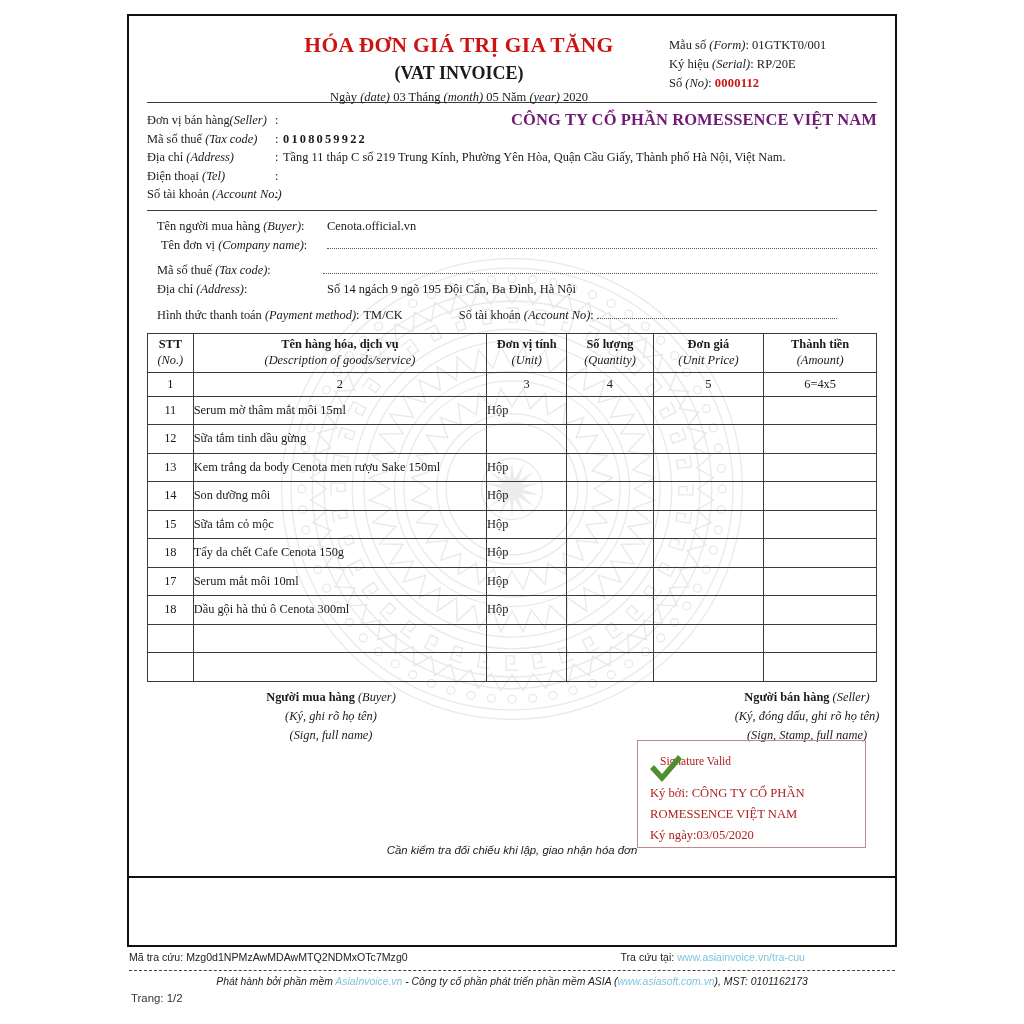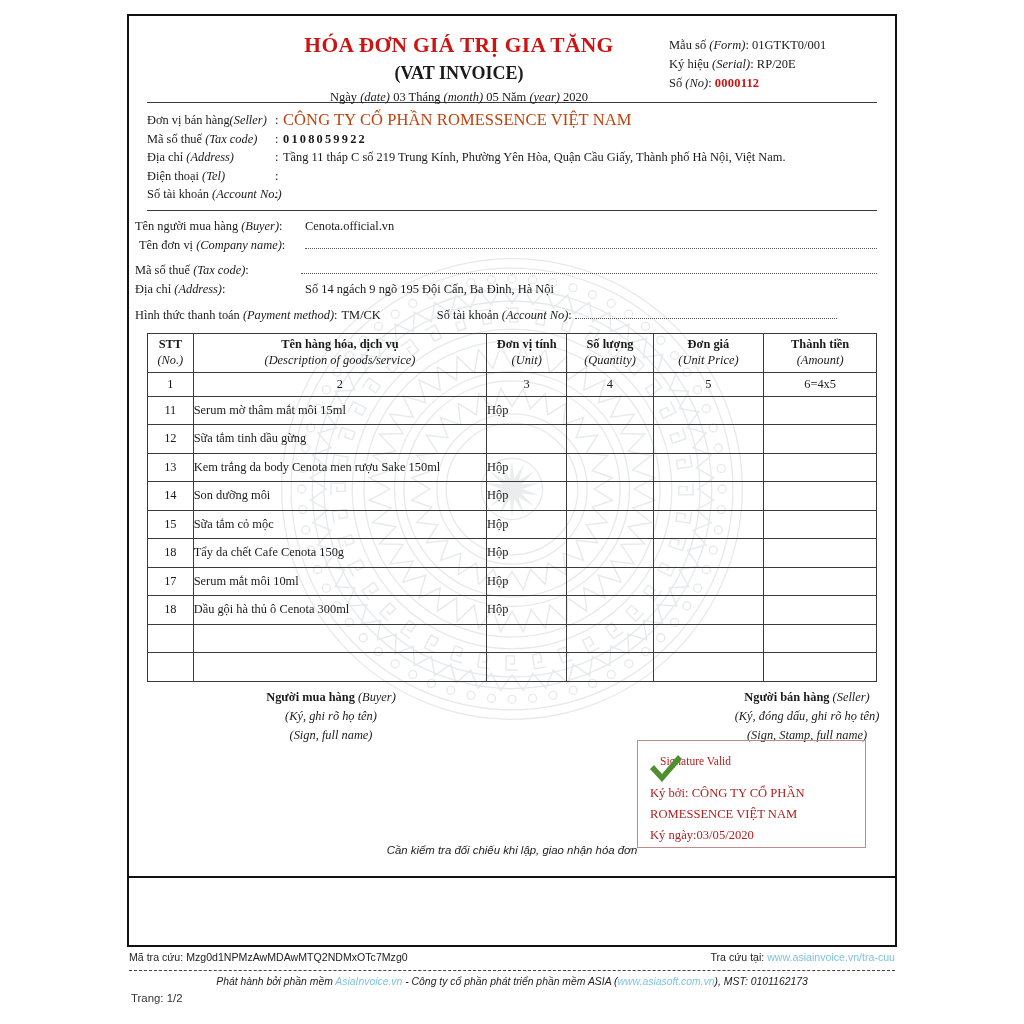--- a/index.html
+++ b/index.html
@@ -106,12 +106,13 @@
   .kv .sep { width: 8px; flex: none; }
   .kv .v { flex: 1 1 auto; }
   .company-name {
-    font-weight: normal;
+    font-weight: bold;
     font-size: 16.5px;
-    color: #c2410c;
+    color: #701a75;
     letter-spacing: 0.1px;
     position: relative;
     top: 1px;
+    text-align: right;
   }
   .taxcode { font-weight: bold; letter-spacing: 2.2px; }
 

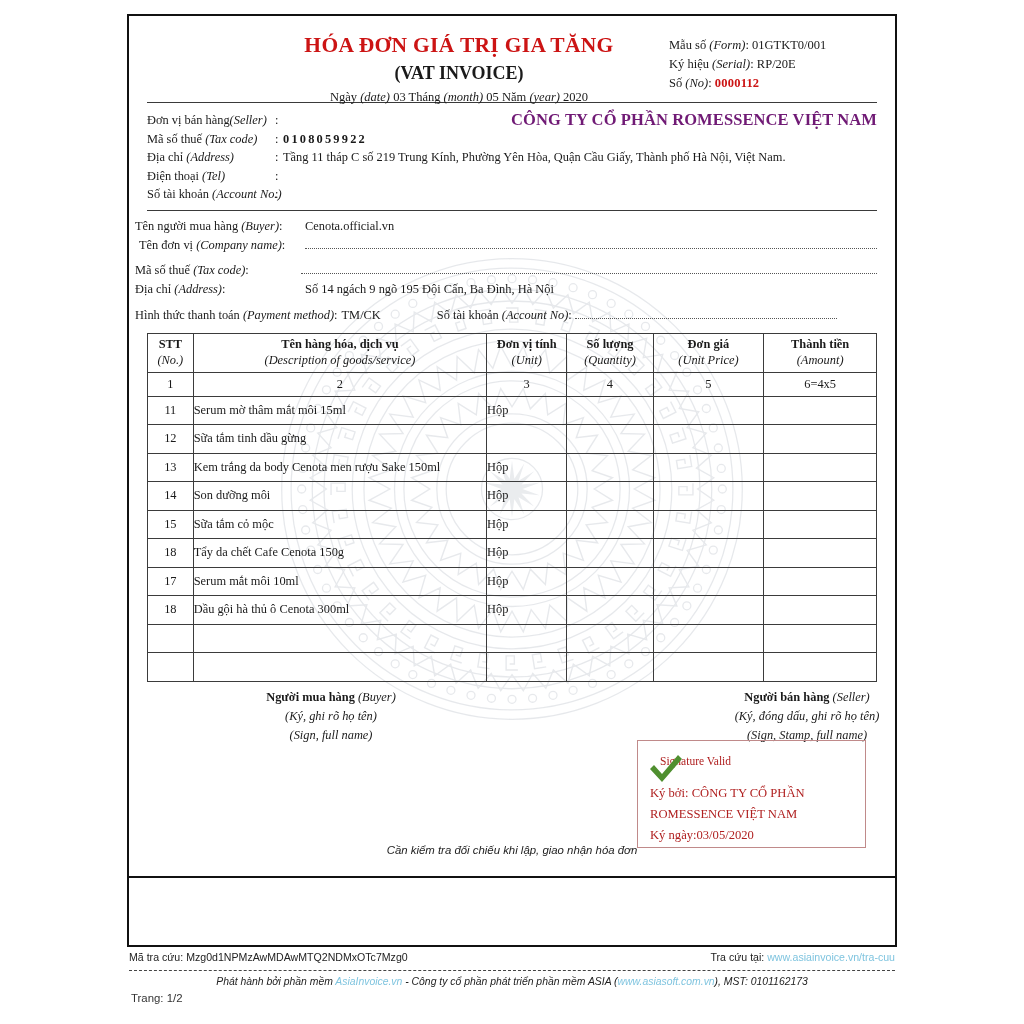--- a/index.html
+++ b/index.html
@@ -118,7 +118,7 @@
 
   
   #buyer {
-    padding: 6px 18px 4px 6px;
+    padding: 6px 18px 4px 28px;
     font-size: 12.4px;
     line-height: 19px;
   }

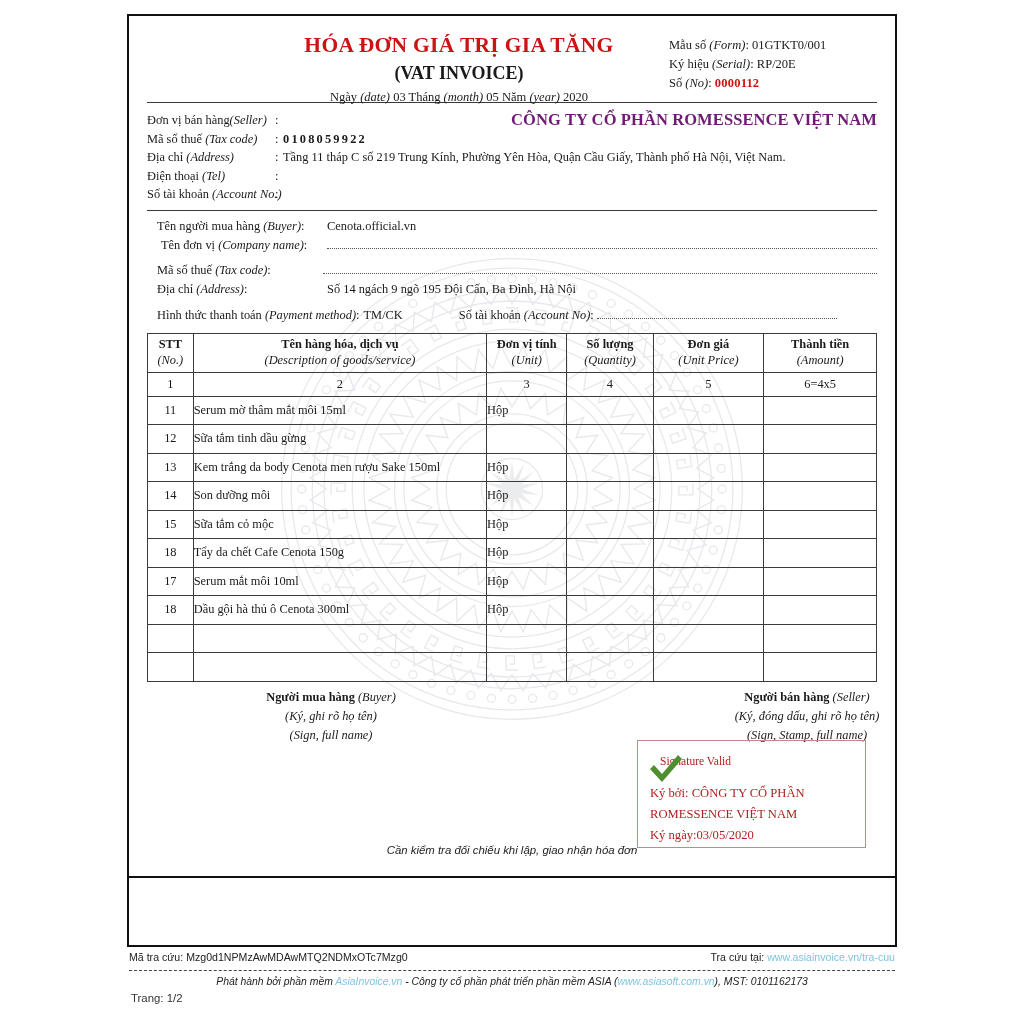--- a/index.html
+++ b/index.html
@@ -241,7 +241,7 @@
     position: absolute;
     left: 129px;
     top: 951px;
-    width: 766px;
+    width: 676px;
     display: flex;
     justify-content: space-between;
     align-items: baseline;

